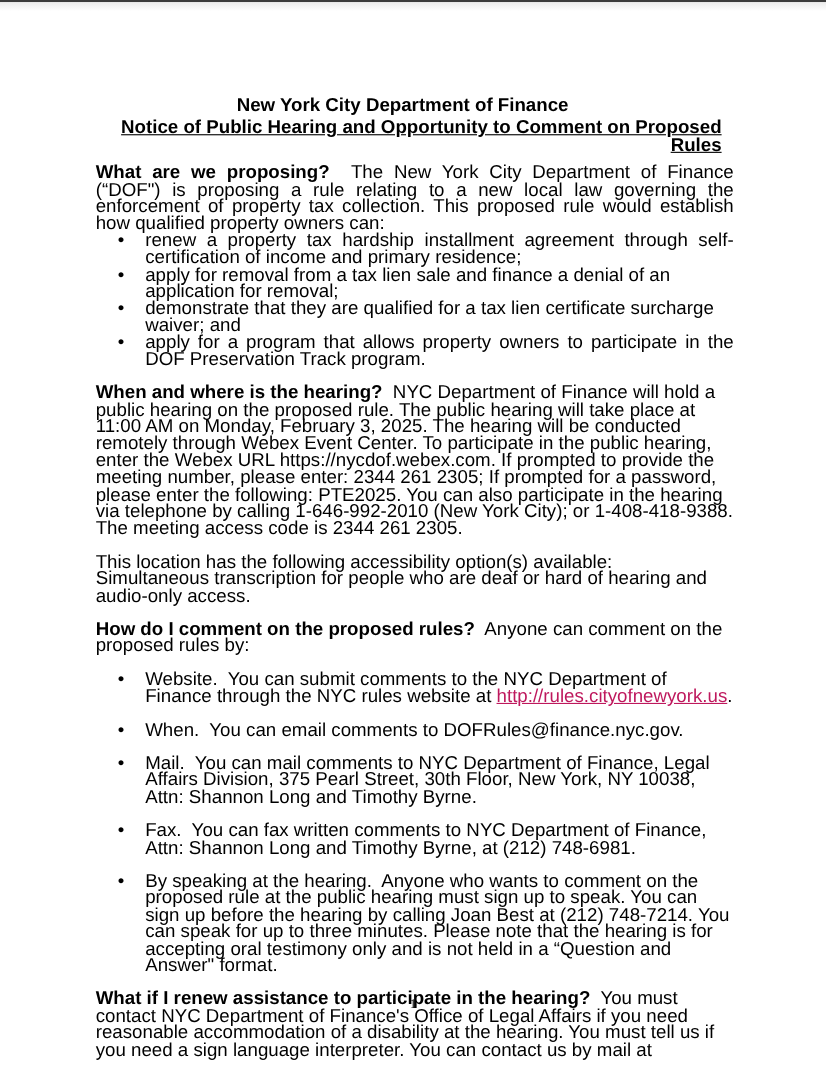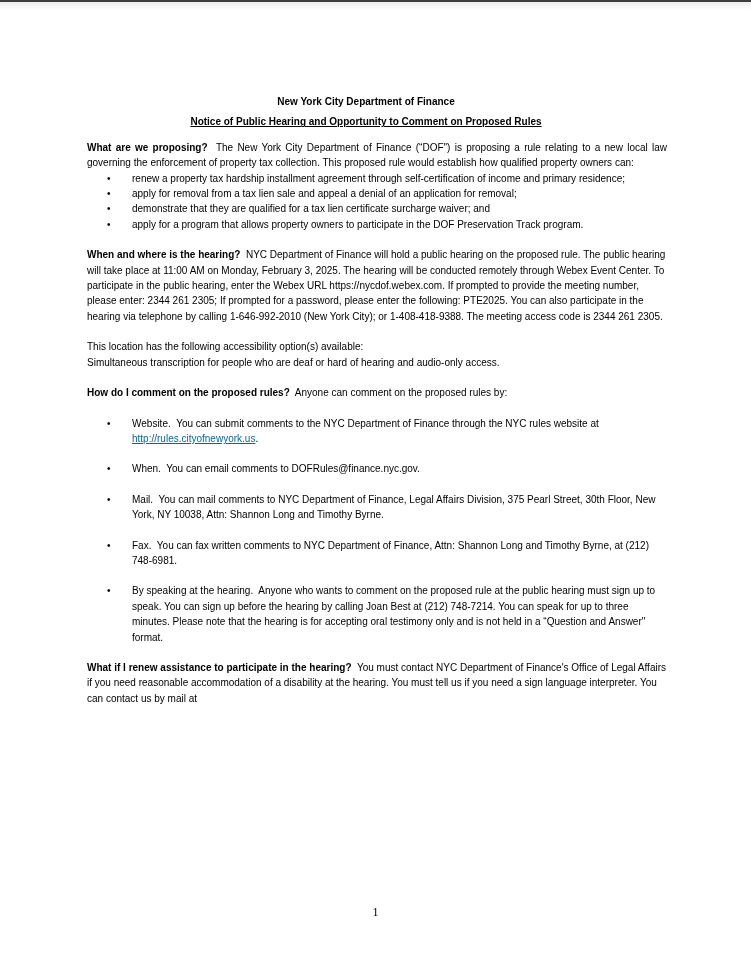--- a/index.html
+++ b/index.html
@@ -19,8 +19,8 @@
     background: linear-gradient(#ececec, #ffffff);
   }
   .page {
-    position: absolute; left: 87px; top: 94px; width: 580px;
-    font-size: 10px; line-height: 15.4px;
+    position: absolute; left: 87px; top: 88px; width: 580px;
+    font-size: 17px; line-height: 15.4px;
   }
   .agency {
     text-align: center; font-weight: bold; margin: 0 0 5px 0;

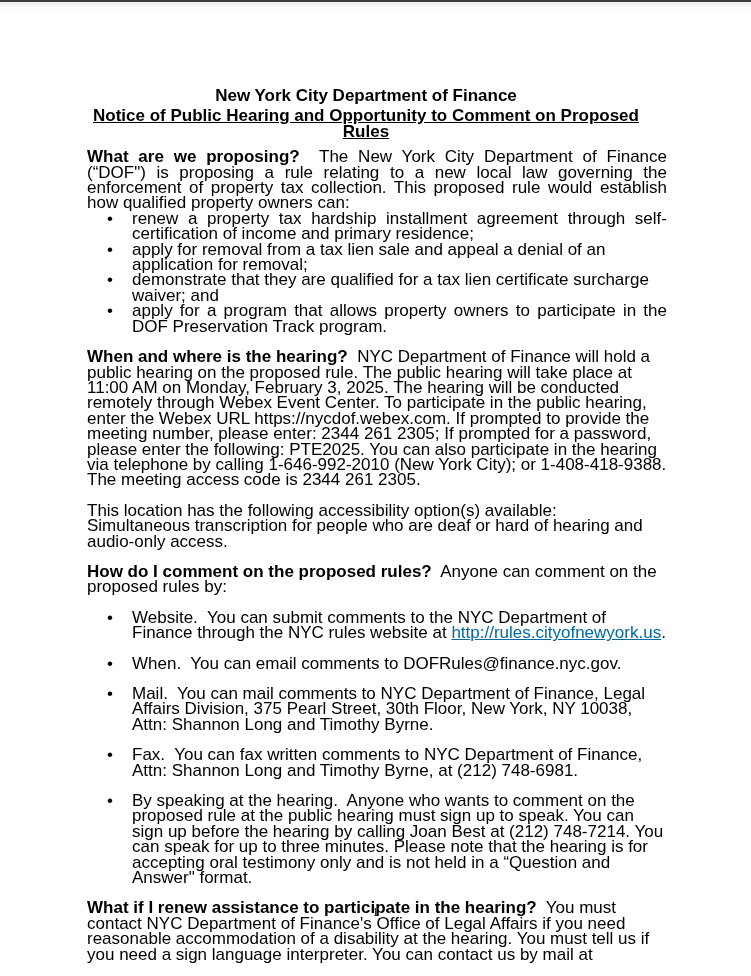--- a/index.html
+++ b/index.html
@@ -27,7 +27,7 @@
     position: relative; left: -11px;
   }
   .notice {
-    text-align: center; font-weight: bold; text-decoration: underline;
+    text-align: right; font-weight: bold; text-decoration: underline;
     margin: 0 0 10px 0; position: relative; left: -11px;
   }
   p { margin: 0; }

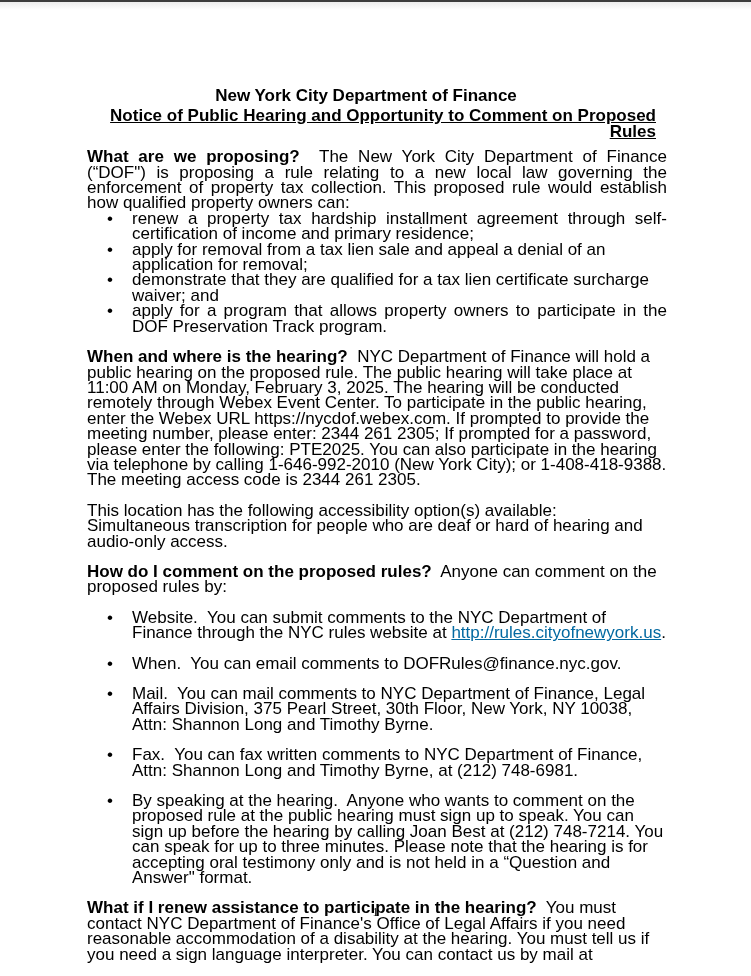--- a/index.html
+++ b/index.html
@@ -64,7 +64,7 @@
     </p>
     <ul class="plain">
       <li class="justify"><span class="bullet">•</span><span>renew a property tax hardship installment agreement through self-certification of income and primary residence;</span></li>
-      <li><span class="bullet">•</span><span>apply for removal from a tax lien sale and appeal a denial of an application for removal;</span></li>
+      <li><span class="bullet">•</span><span>apply for removal from a tax lien sale and finance a denial of an application for removal;</span></li>
       <li><span class="bullet">•</span><span>demonstrate that they are qualified for a tax lien certificate surcharge waiver; and</span></li>
       <li class="justify"><span class="bullet">•</span><span>apply for a program that allows property owners to participate in the DOF Preservation Track program.</span></li>
     </ul>

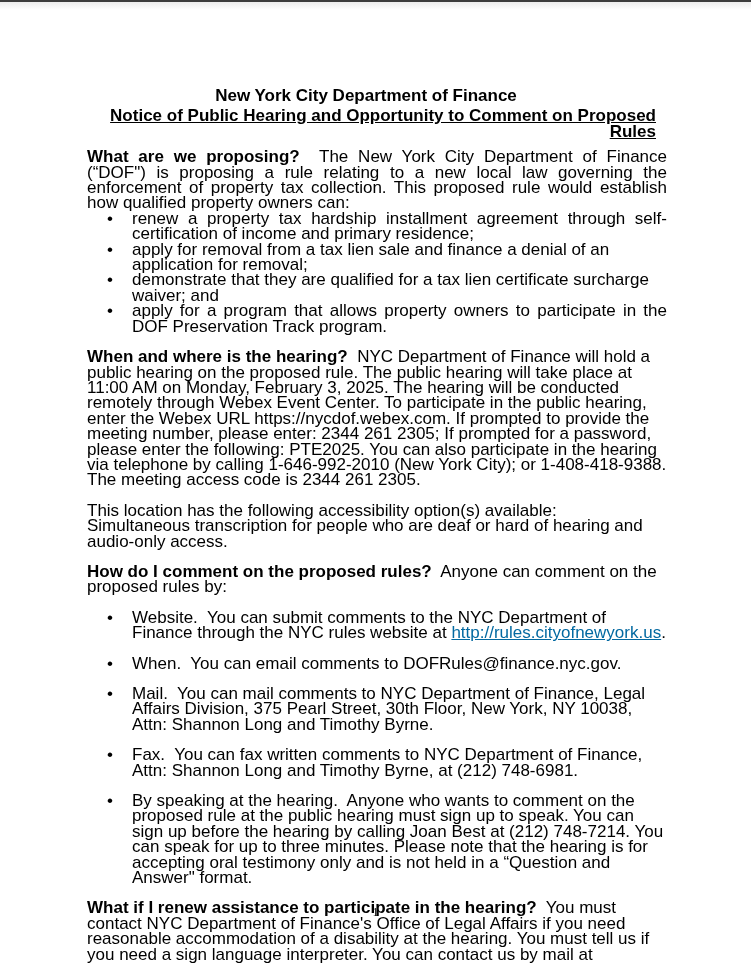--- a/index.html
+++ b/index.html
@@ -40,7 +40,7 @@
   }
   ul.spaced li { margin-bottom: 15px; }
   .lbl { font-weight: normal; }
-  a.link { color: #0369a1; text-decoration: underline; }
+  a.link { color: #be185d; text-decoration: underline; }
   .pagenum {
     position: absolute; left: 0; width: 751px; top: 905px;
     text-align: center; font-family: "Liberation Serif", serif; font-size: 12px;

